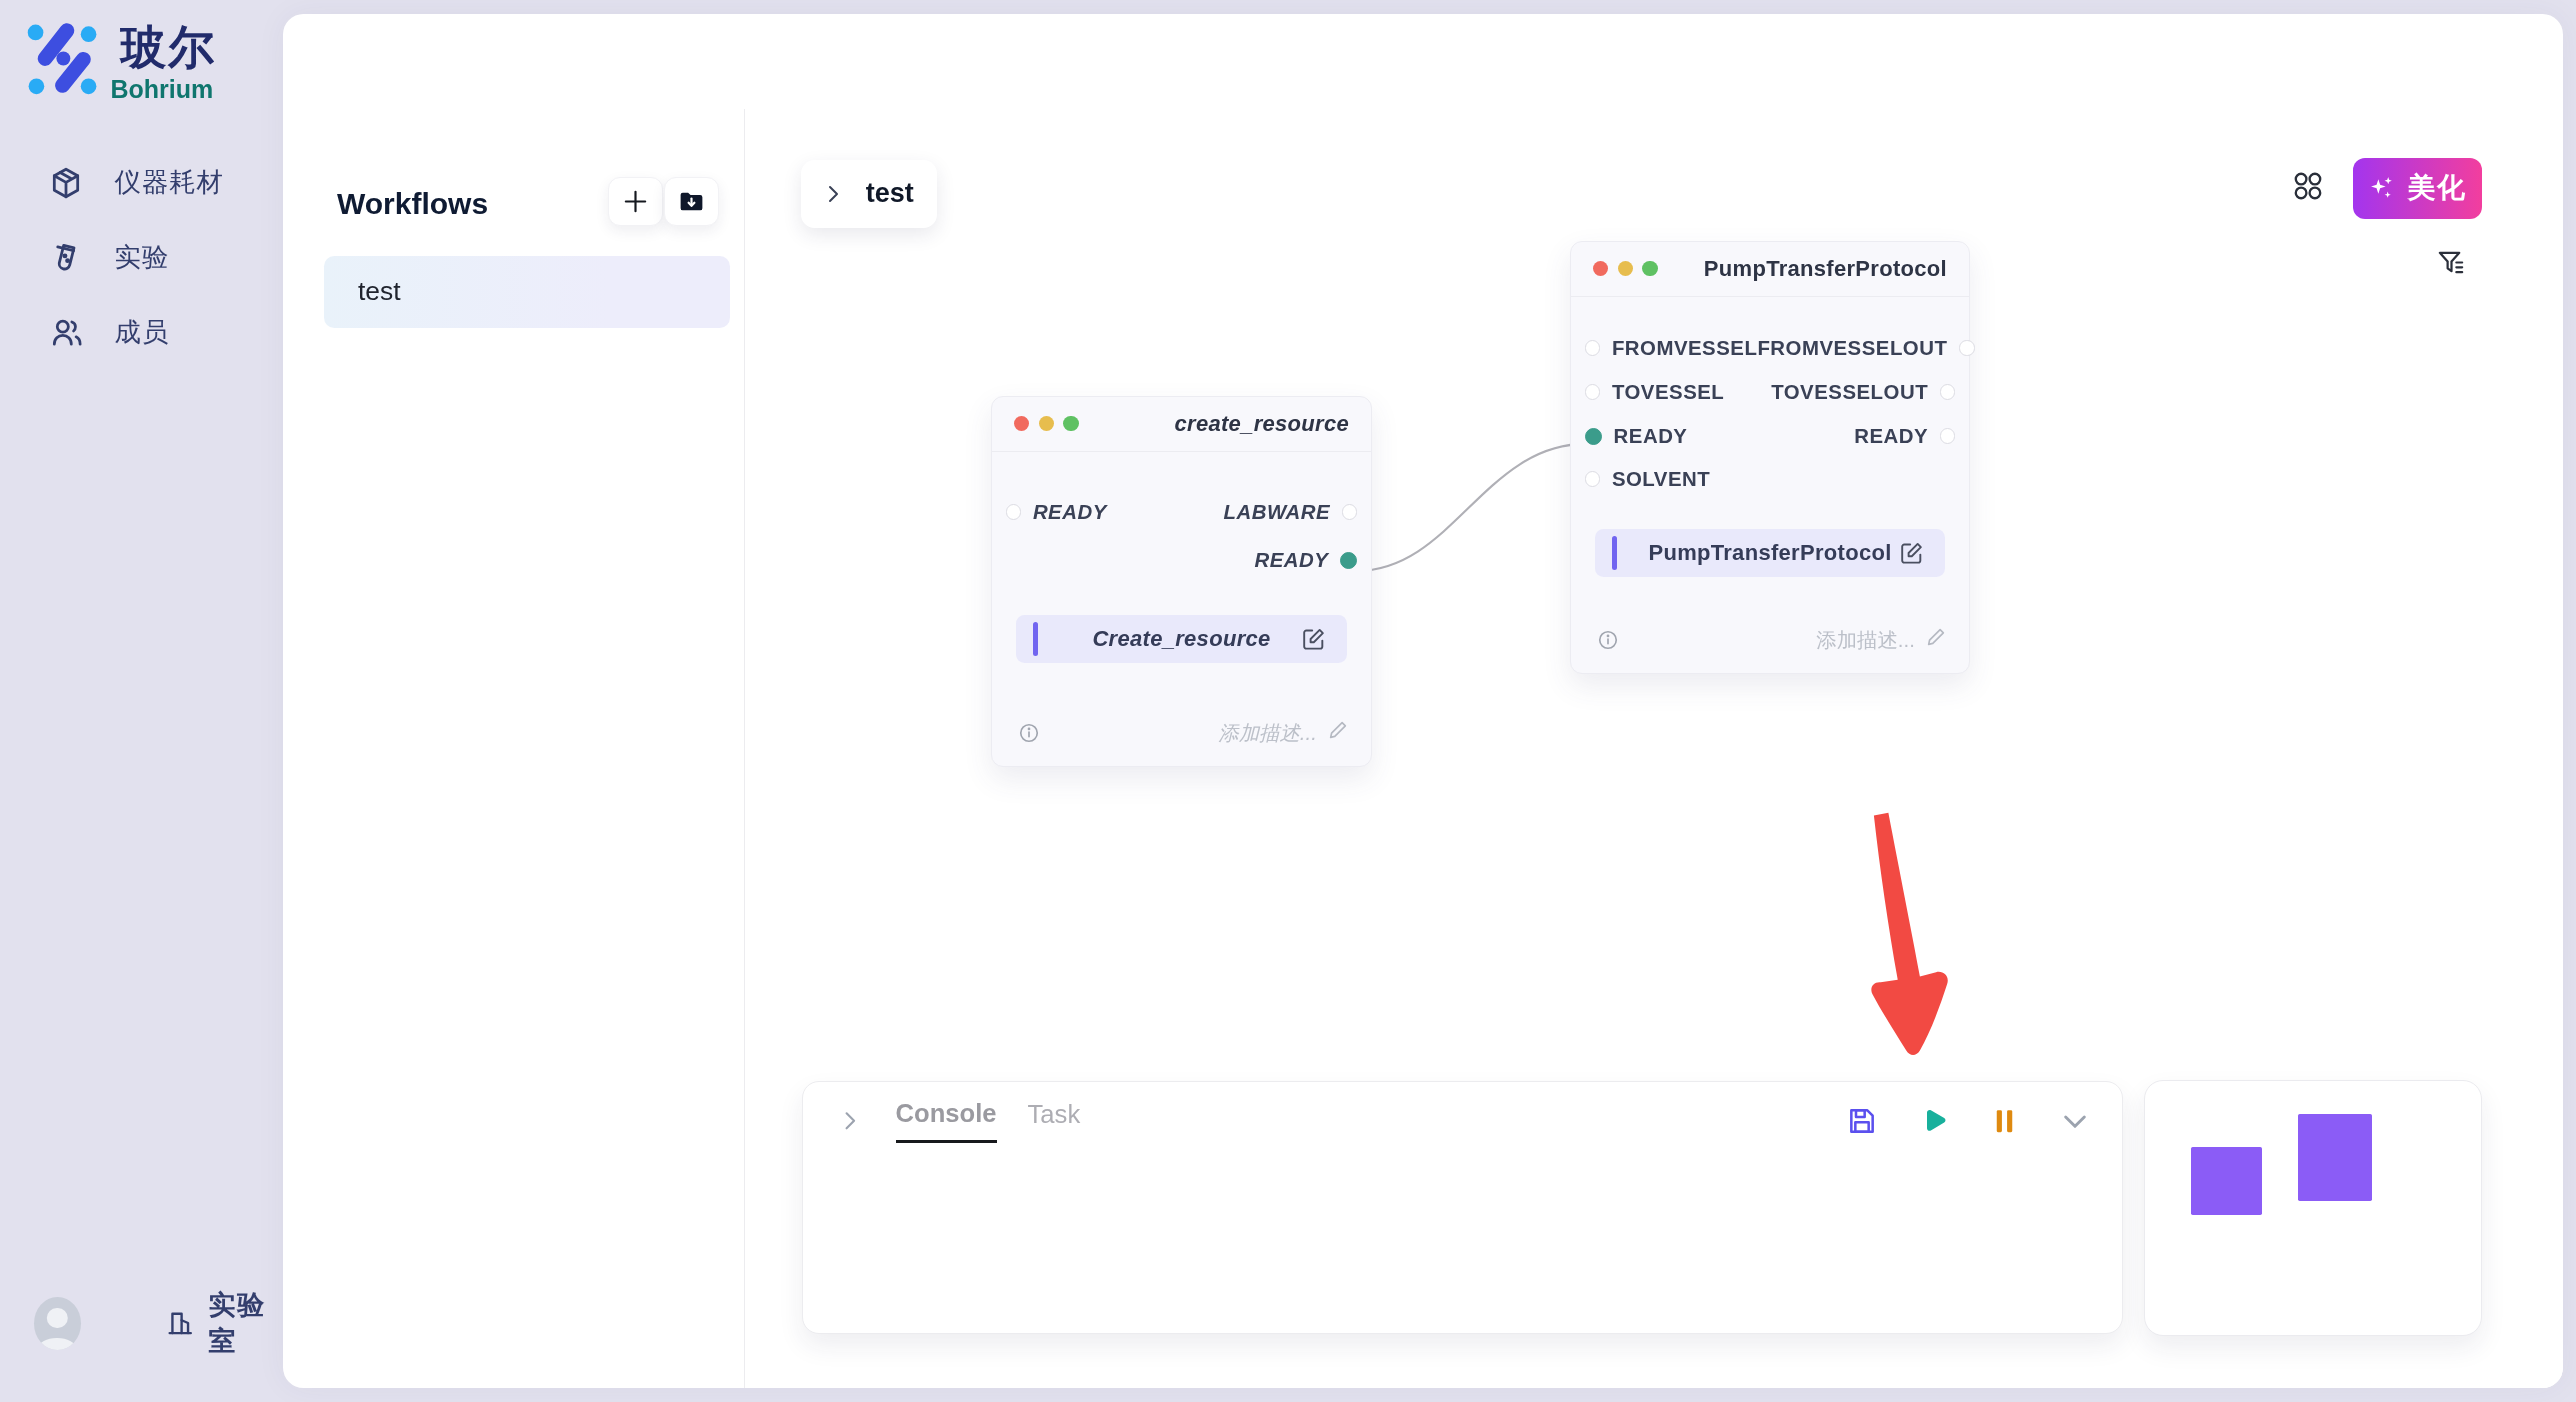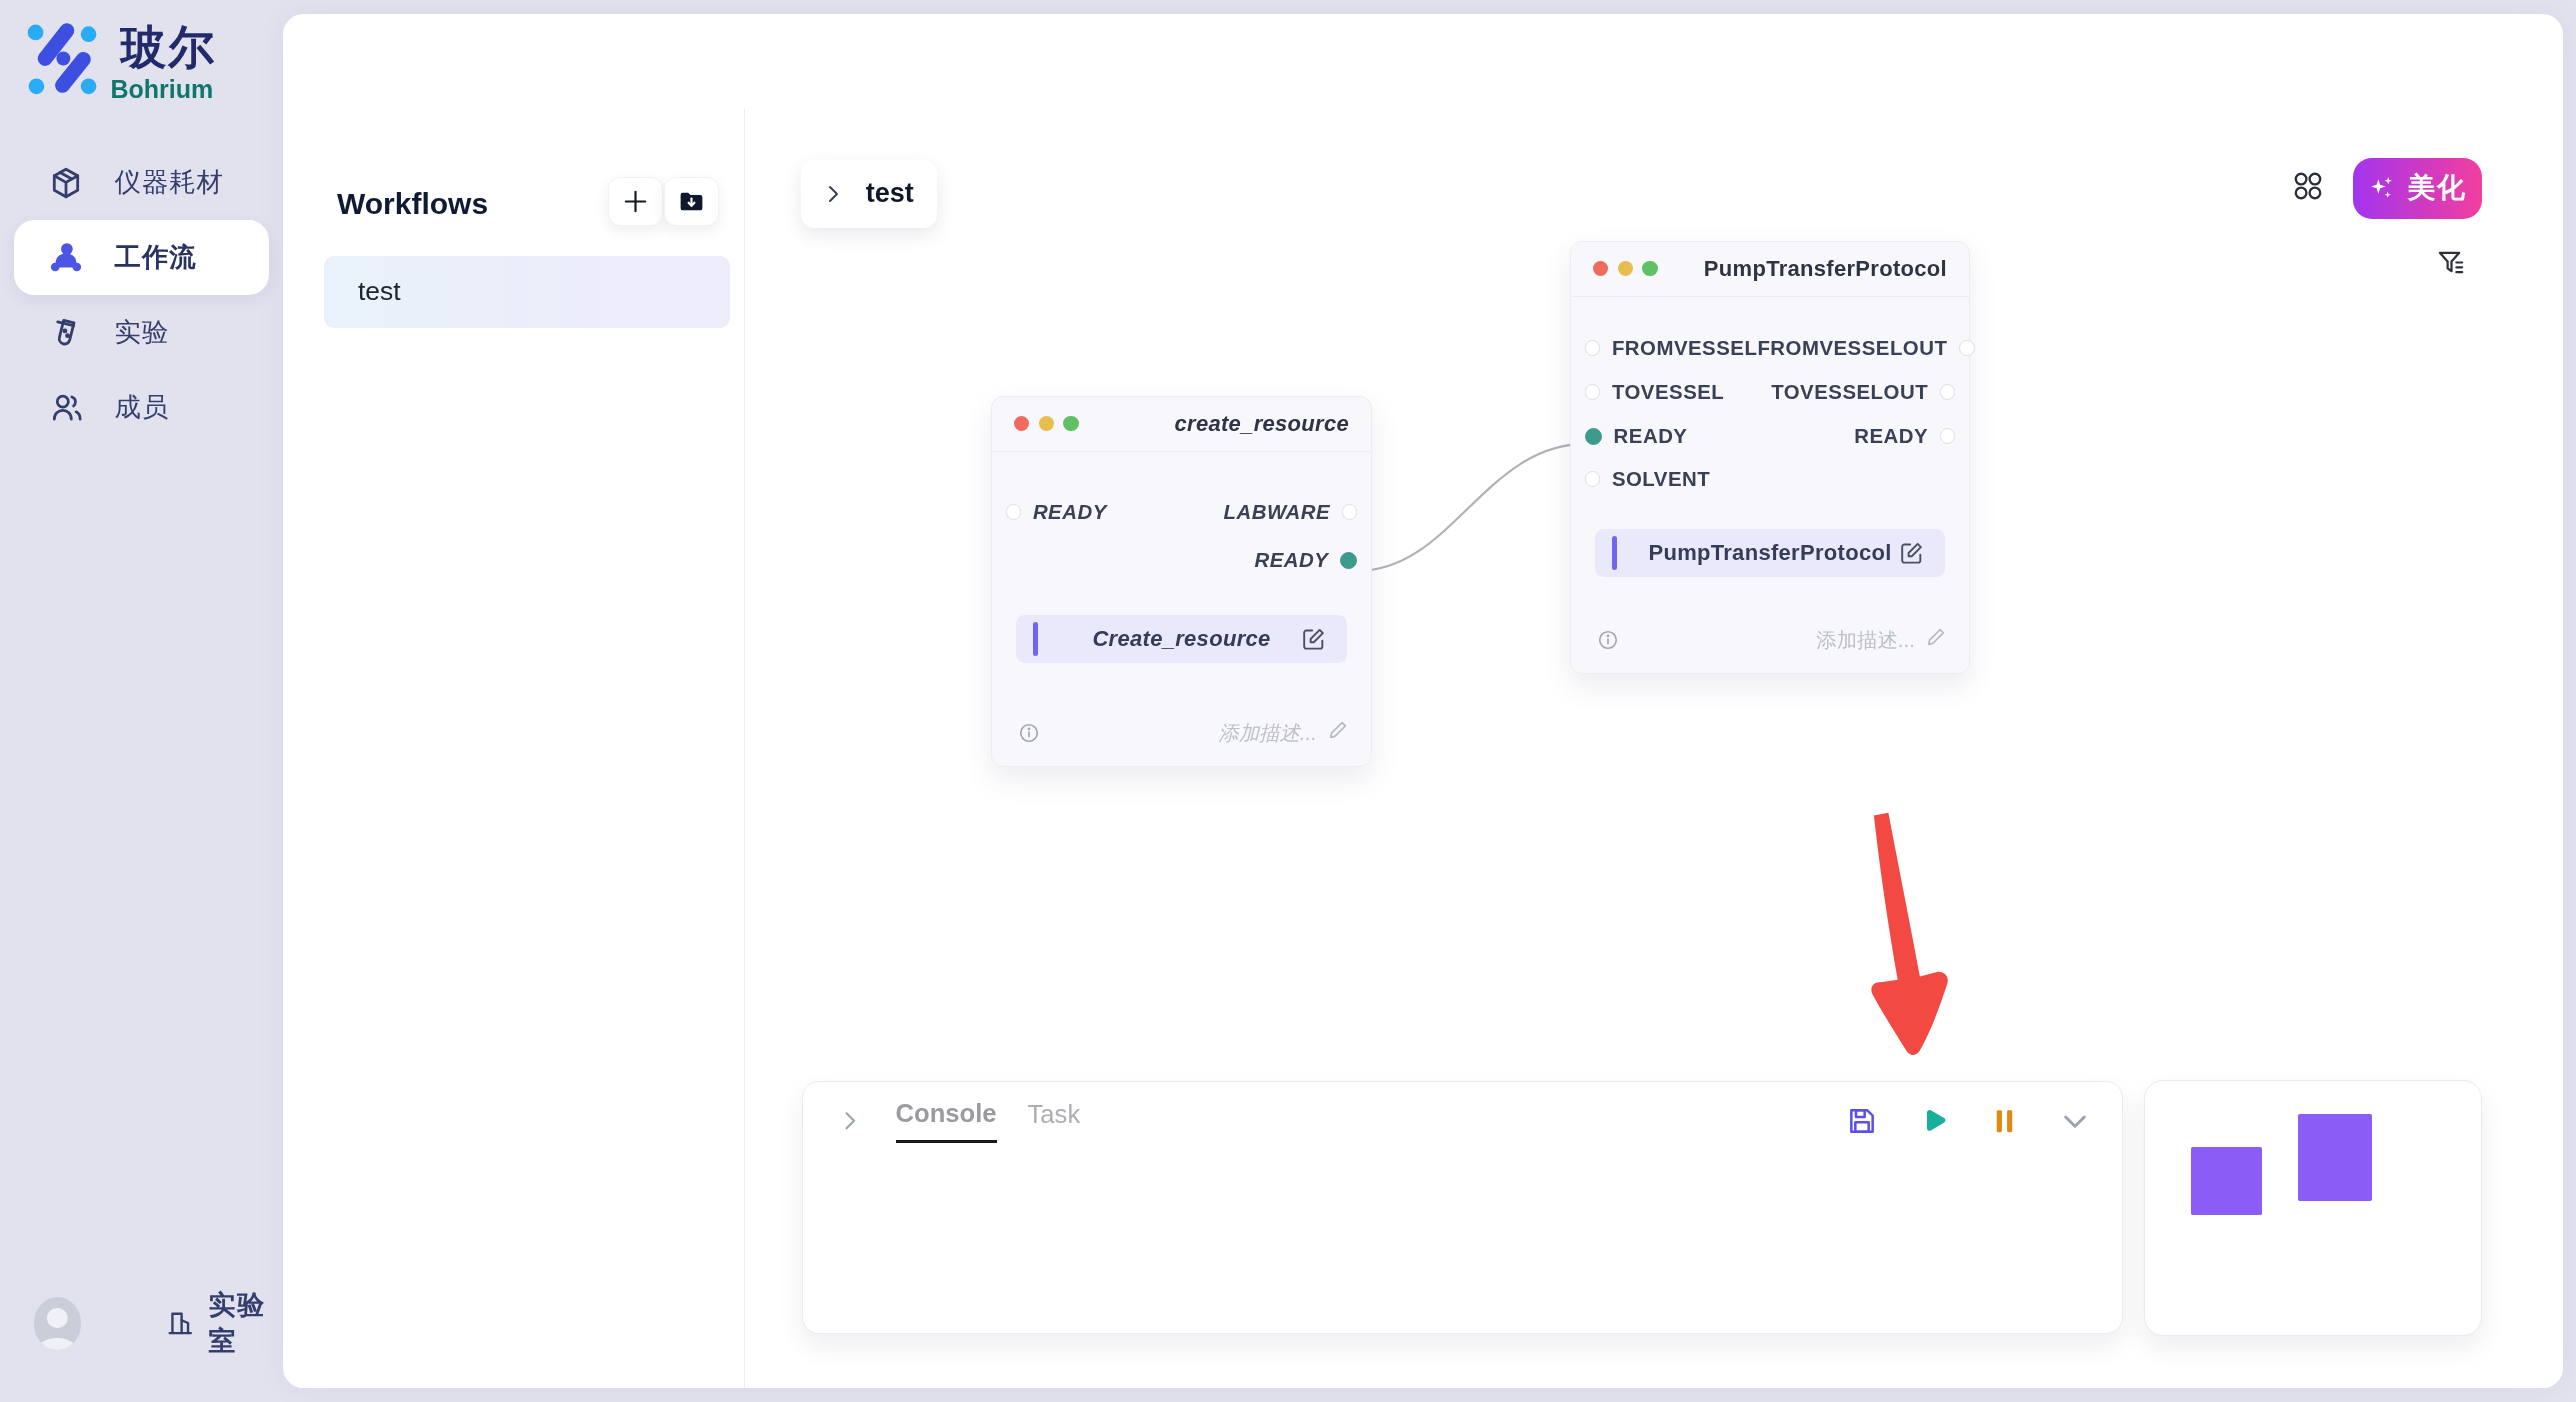--- a/index.html
+++ b/index.html
@@ -48,7 +48,7 @@
   .crumb { position:absolute; left:56px; top:51px; width:136px; height:68px; background:#fff; border-radius:13.6px; box-shadow:0 6.8px 19px rgba(40,40,80,0.10); display:flex; align-items:center; padding:0 20.4px; }
   .crumb .crumb-label { font-size:27px; font-weight:700; color:#101828; margin-left:20.4px; }
   .cmd-btn { position:absolute; left:1546px; top:60px; width:34px; height:34px; }
-  .beautify { position:absolute; left:1608px; top:49px; width:129px; height:61px; border-radius:19px; background:linear-gradient(90deg,#A335EE 0%,#F23E9E 100%); display:flex; align-items:center; justify-content:center; color:#fff; }
+  .beautify { position:absolute; left:1608px; top:49px; width:129px; height:61px; border-radius:12px; background:linear-gradient(90deg,#A335EE 0%,#F23E9E 100%); display:flex; align-items:center; justify-content:center; color:#fff; }
   .beautify .b-label { font-size:28px; font-weight:600; margin-left:10.2px; letter-spacing:1.7px; }
   .filter-btn { position:absolute; left:1691px; top:138px; width:31px; height:31px; }
 

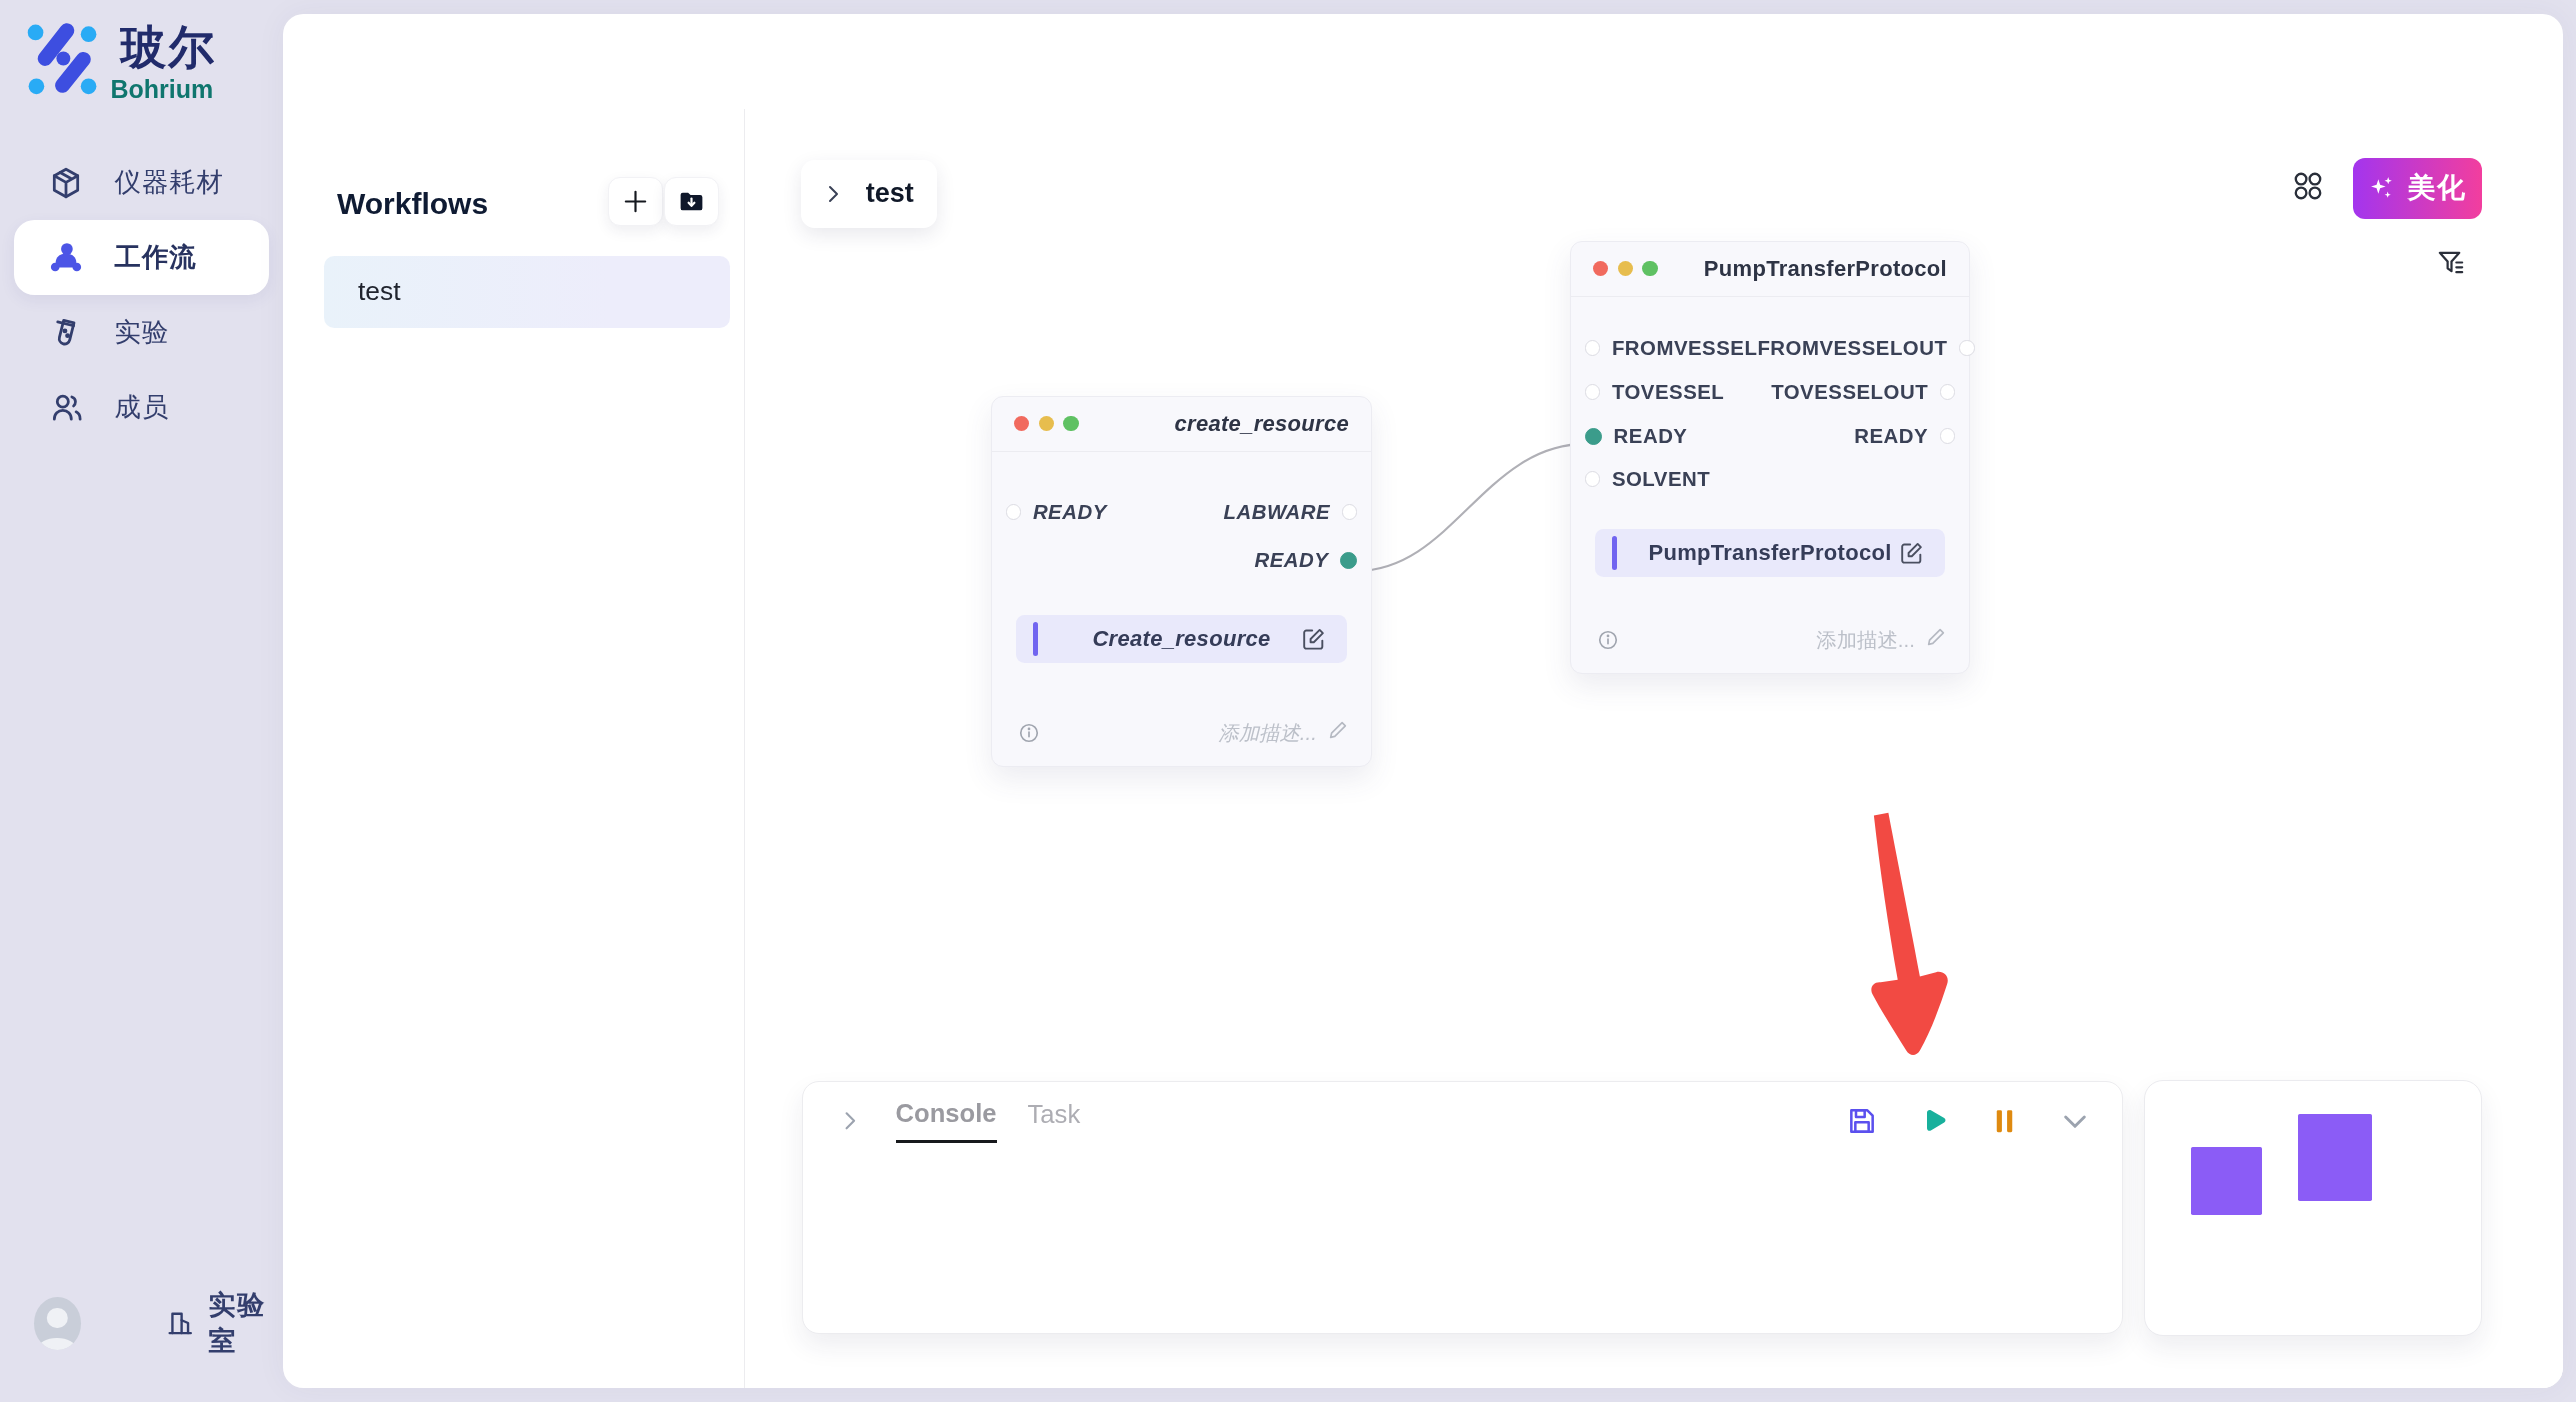--- a/index.html
+++ b/index.html
@@ -120,17 +120,6 @@
           </svg>
         </span>
         <span class="nlabel">仪器耗材</span>
-      </div>
-      <div class="nav-item active">
-        <span class="nicon">
-          <svg viewBox="0 0 40 40" width="36" height="36" fill="#4C55E6">
-            <circle cx="21" cy="10" r="6.5"></circle>
-            <path d="M20 15c-7 0-11.5 4.2-11.5 10.5V28a2.5 2.5 0 0 0 2.5 2.5h18A2.5 2.5 0 0 0 31.5 28v-2.5C31.5 19.2 27 15 20 15z"></path>
-            <circle cx="8" cy="30" r="4.8"></circle>
-            <circle cx="32" cy="30" r="4.8"></circle>
-          </svg>
-        </span>
-        <span class="nlabel">工作流</span>
       </div>
       <div class="nav-item">
         <span class="nicon">

